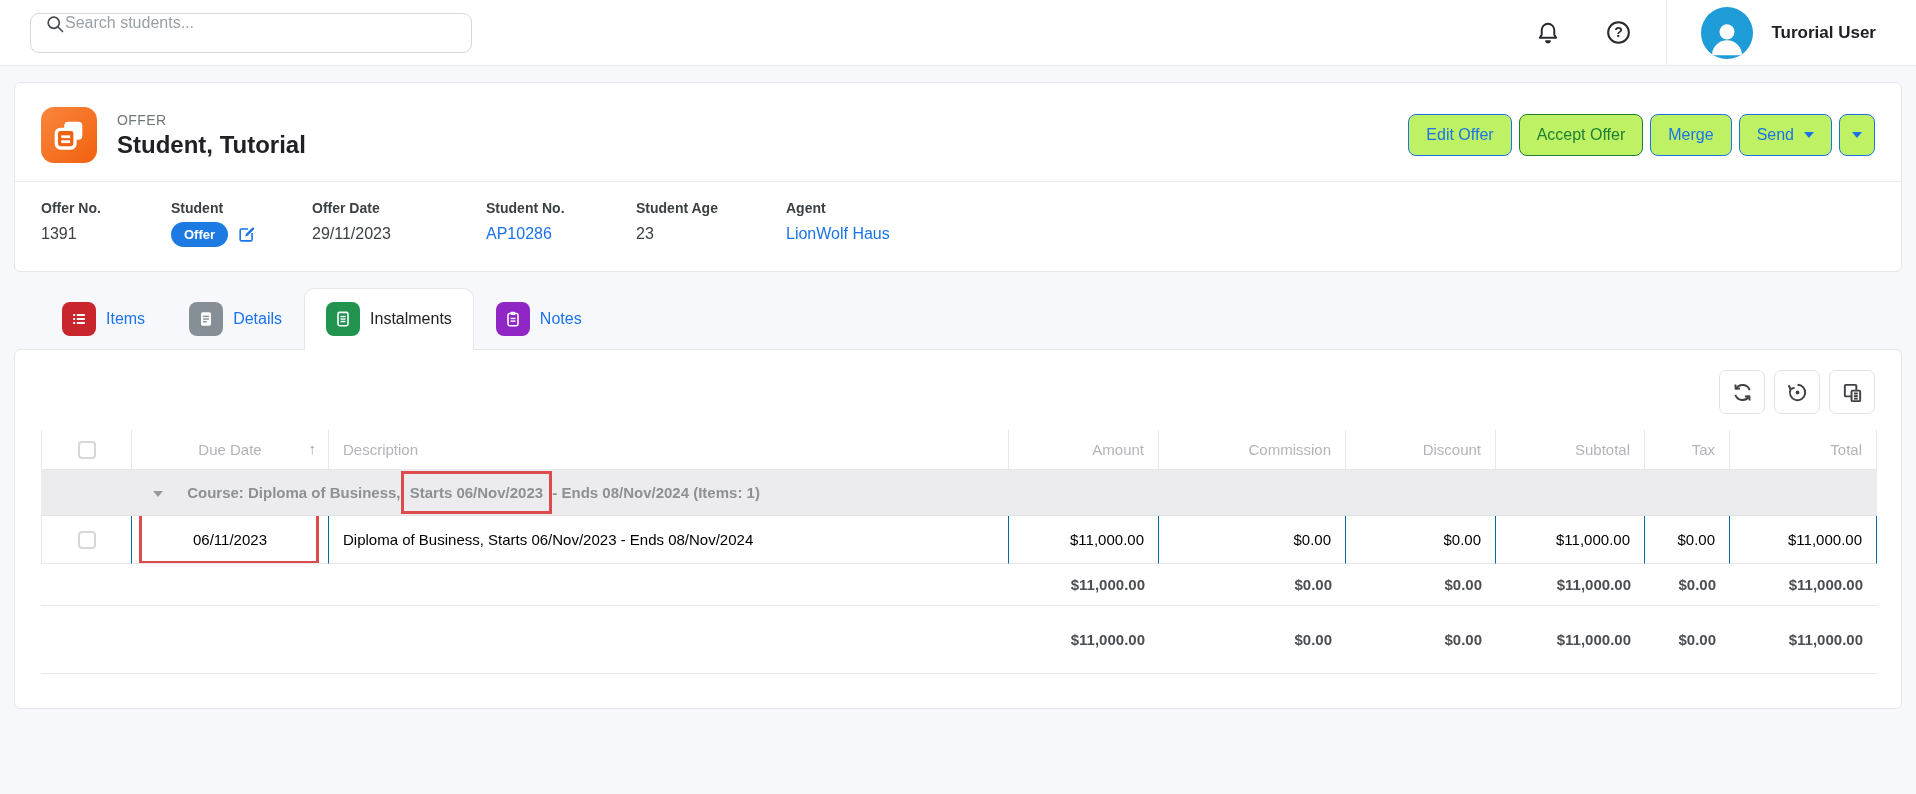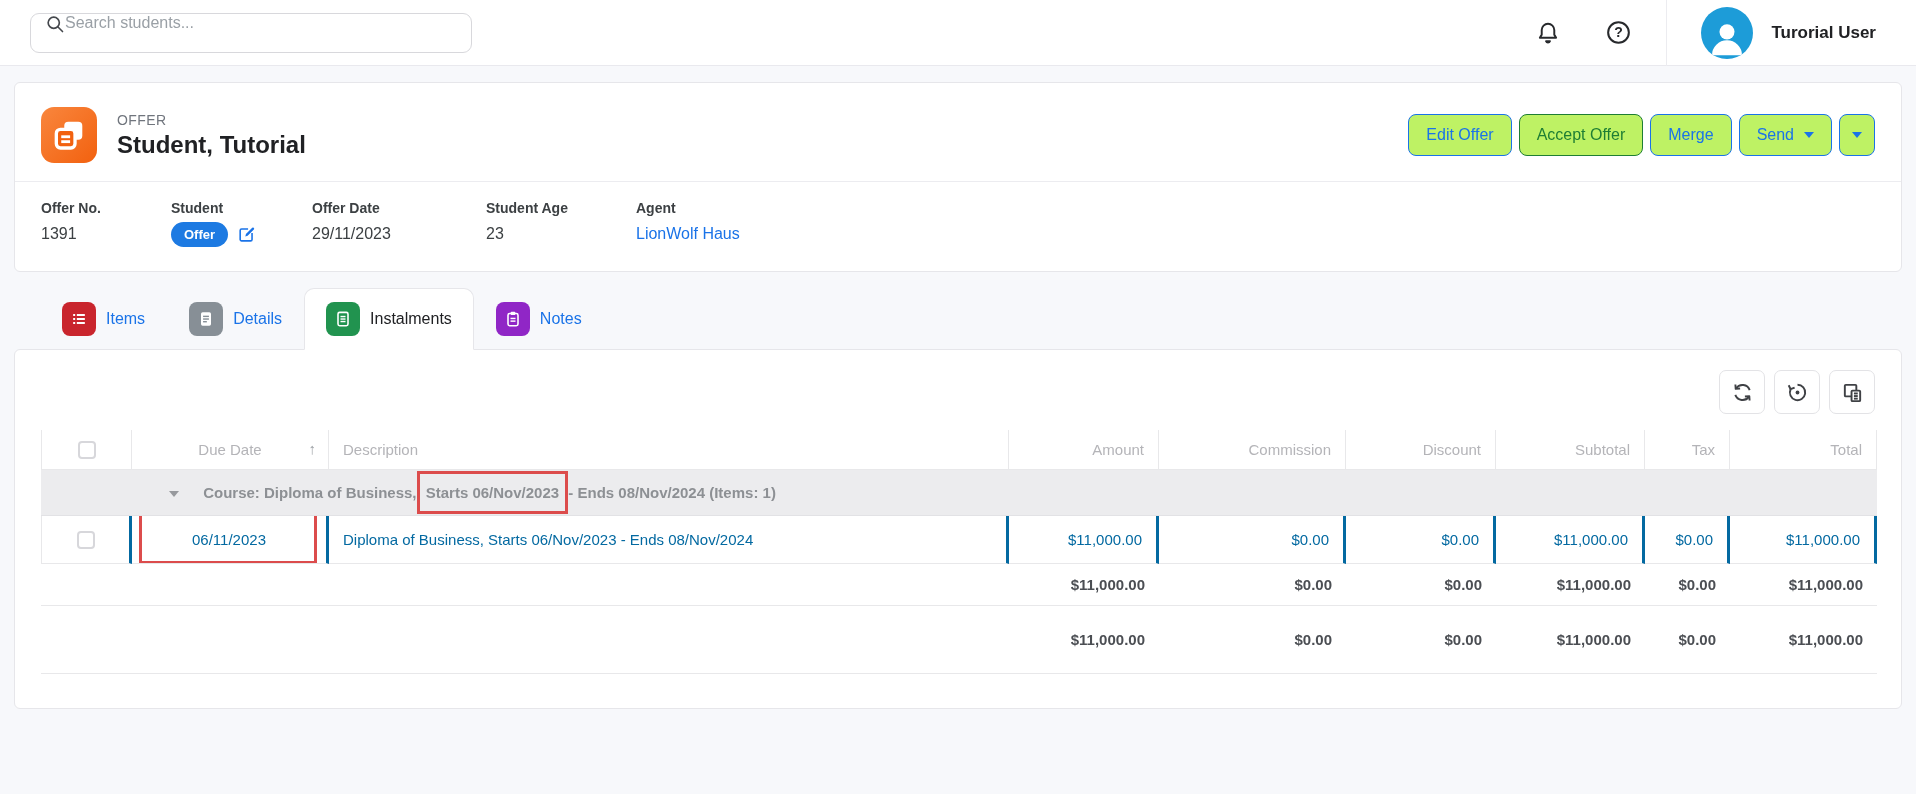--- a/index.html
+++ b/index.html
@@ -266,6 +266,10 @@
       <div class="info-field w3">
         <span class="info-label">Offer Date</span>
         <span class="info-value">29/11/2023</span>
+      </div>
+      <div class="info-field w4">
+        <span class="info-label">Student No.</span>
+        <span class="info-value link">AP10286</span>
       </div>
       <div class="info-field w5">
         <span class="info-label">Student Age</span>

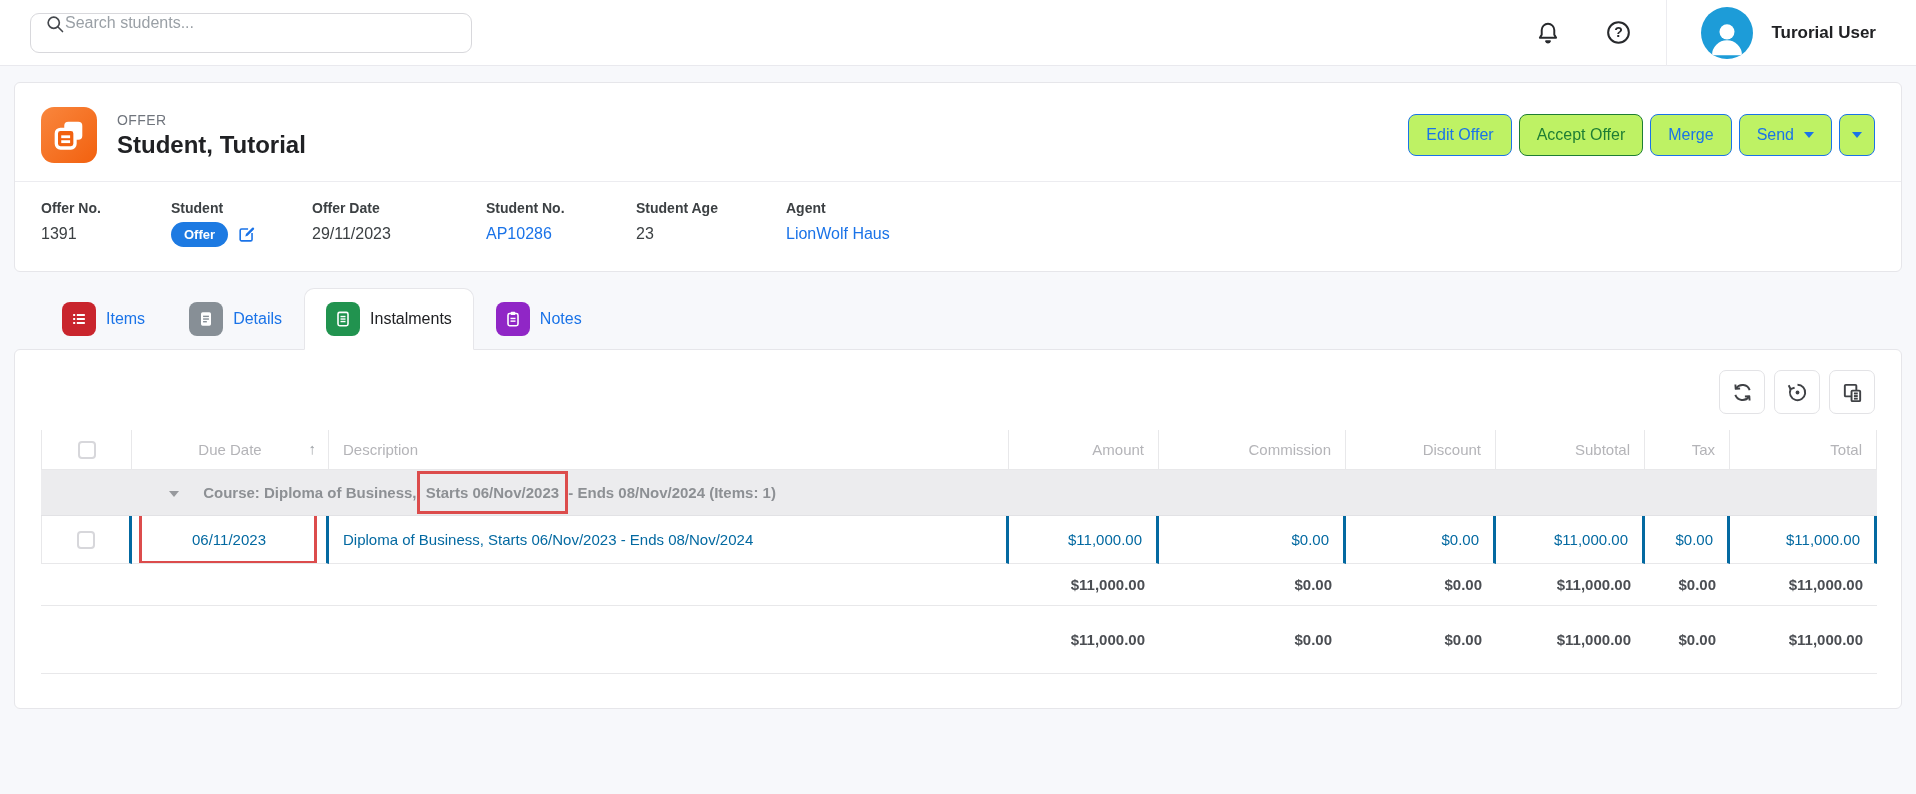--- a/index.html
+++ b/index.html
@@ -130,7 +130,7 @@
 
   .group-row td {
     background: #ececee; color: #8d9094; font-weight: bold;
-    padding: 14px 16px; border-bottom: 1px solid #e2e2e5;
+    padding: 14px 0; border-bottom: 1px solid #e2e2e5;
   }
   .group-caret {
     width: 0; height: 0; display: inline-block; margin: 0 20px 1px 112px;

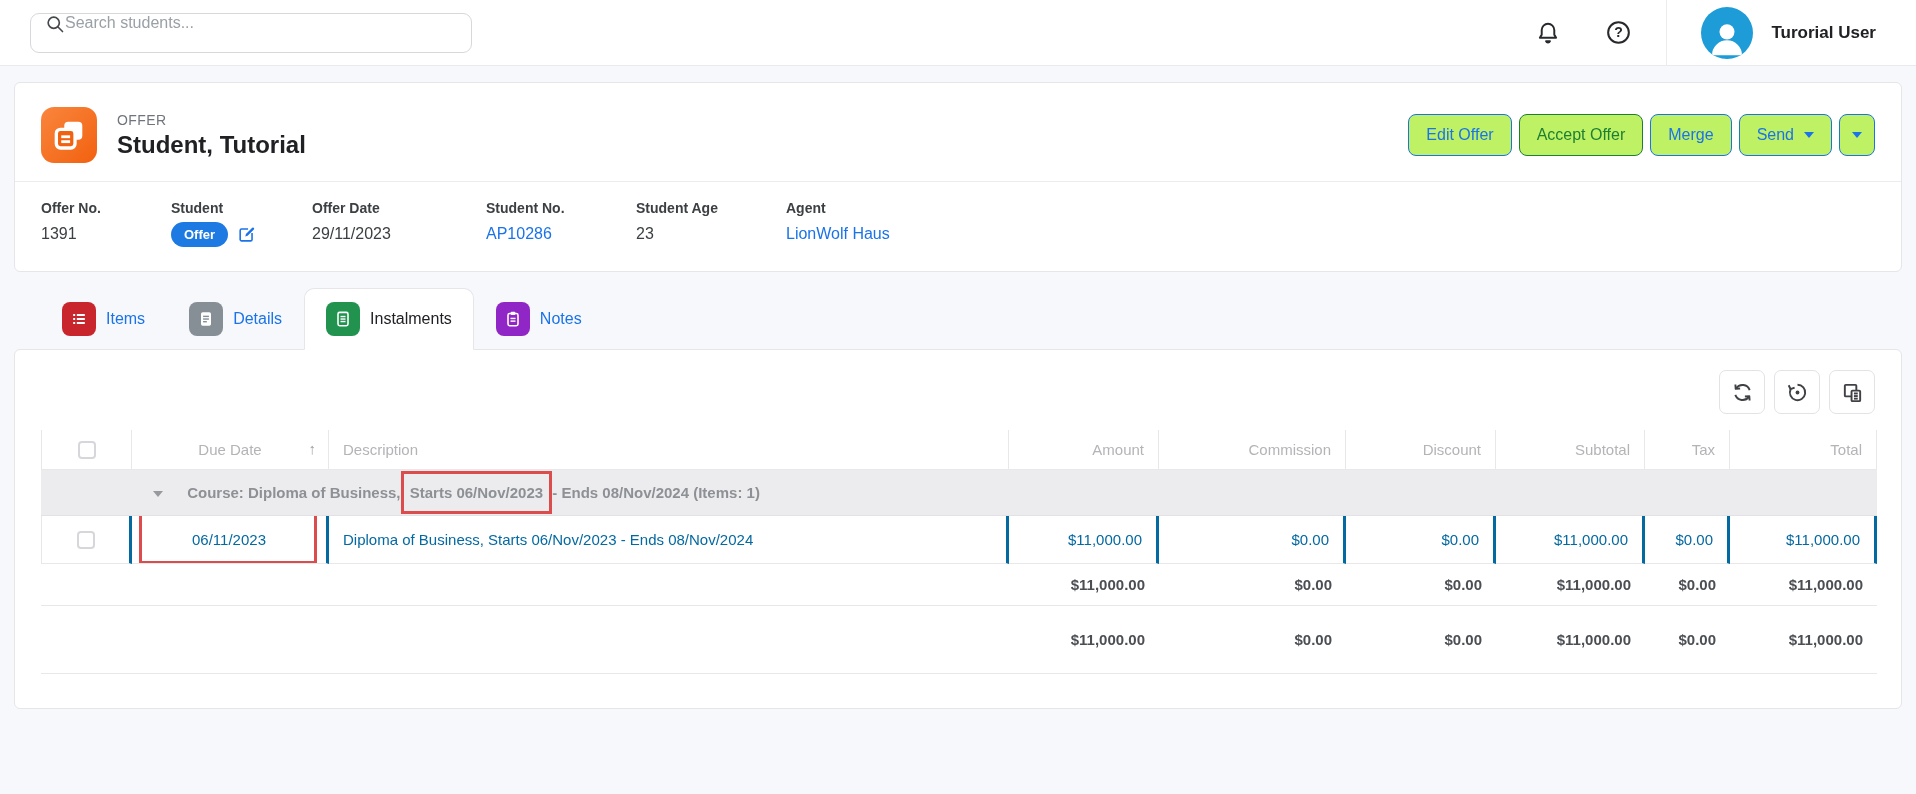--- a/index.html
+++ b/index.html
@@ -142,8 +142,8 @@
   }
 
   .data-row td {
-    color: #0369a1; padding: 14px;
-    border-right: 3px solid #0369a1; border-bottom: 1px solid #e8e8ea;
+    color: #000000; padding: 14px;
+    border-right: 1px solid #0369a1; border-bottom: 1px solid #e8e8ea;
   }
   .data-row td:first-child { border-left: 1px solid #e8e8ea; }
   .date-cell { position: relative; }

